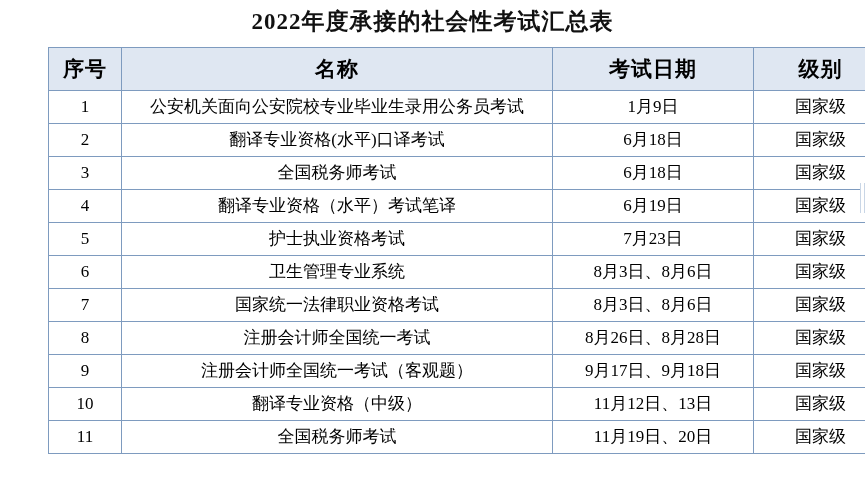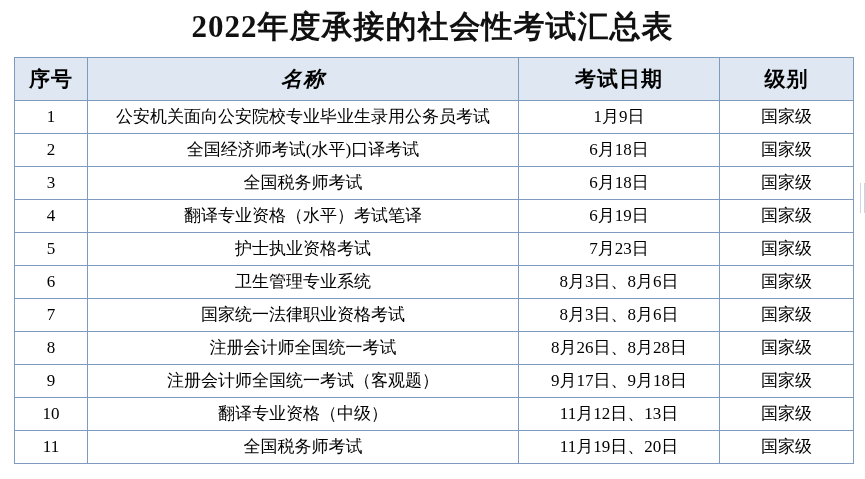--- a/index.html
+++ b/index.html
@@ -23,7 +23,7 @@
   .doc-title {
     text-align: center;
     font-family: "Liberation Serif", serif;
-    font-size: 31px;
+    font-size: 23px;
     font-weight: bold;
     letter-spacing: 1px;
     color: #111111;

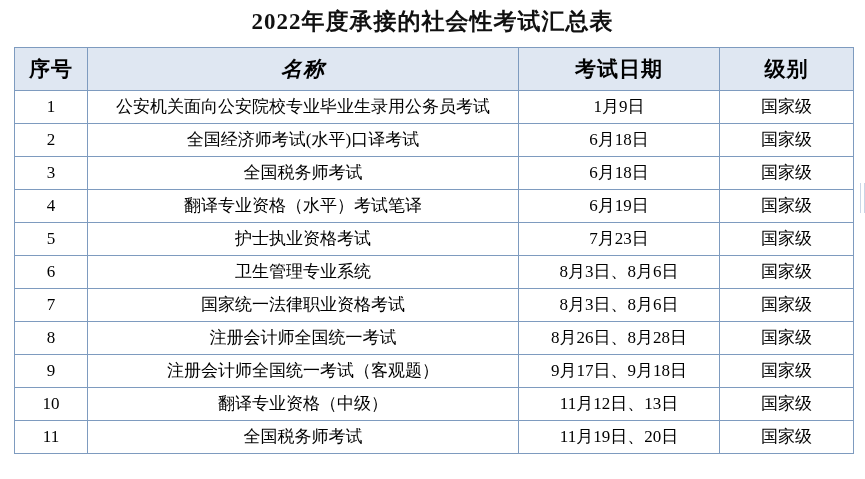--- a/index.html
+++ b/index.html
@@ -34,6 +34,7 @@
   .table-wrap {
     padding: 0 14px;
     box-sizing: border-box;
+    margin-left: 34px;
   }
   table.exam-table {
     border-collapse: collapse;

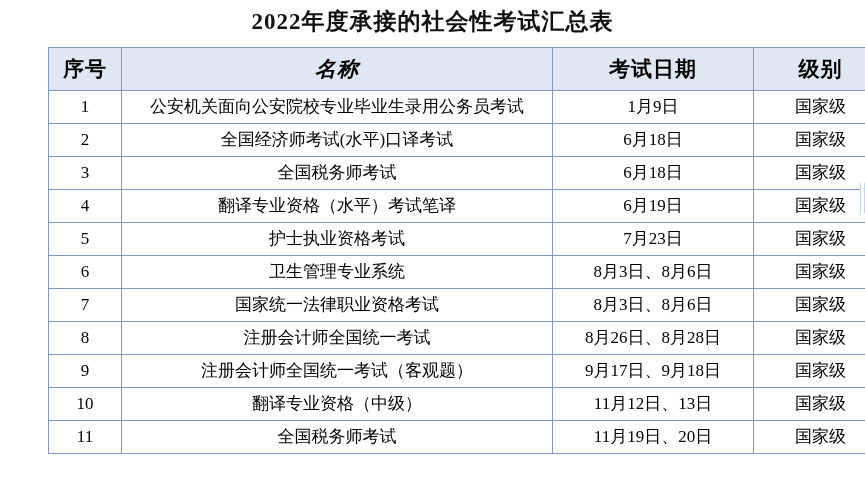--- a/index.html
+++ b/index.html
@@ -70,7 +70,7 @@
   td.col-date { width: 200px; }
   td.col-level { width: 133px; }
   th.col-no { width: 72px; }
-  th.col-name { width: 430px; font-style: italic; }
+  th.col-name { width: 430px; }
   th.col-date { width: 200px; }
   th.col-level { width: 133px; }
   

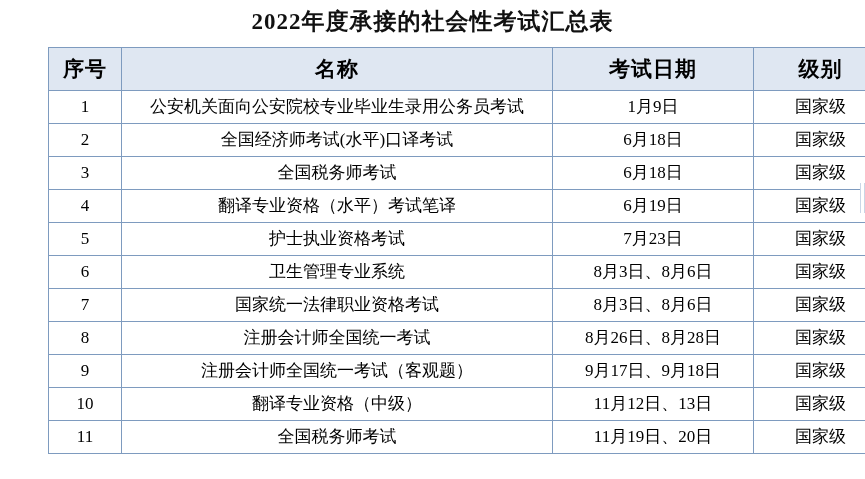--- a/index.html
+++ b/index.html
@@ -111,7 +111,7 @@
         </tr>
         <tr>
           <td class="col-no">2</td>
-          <td class="col-name">全国经济师考试(水平)口译考试</td>
+          <td class="col-name">翻译专业资格(水平)口译考试</td>
           <td class="col-date">6月18日</td>
           <td class="col-level">国家级</td>
         </tr>

